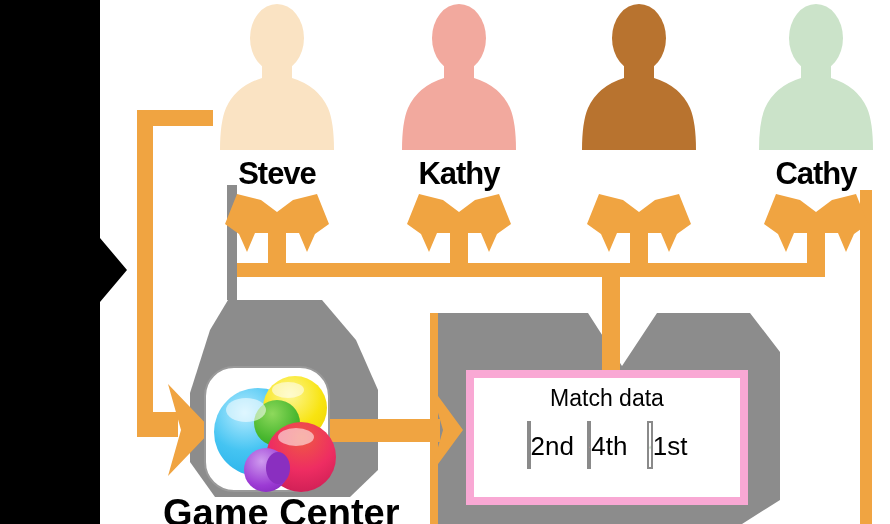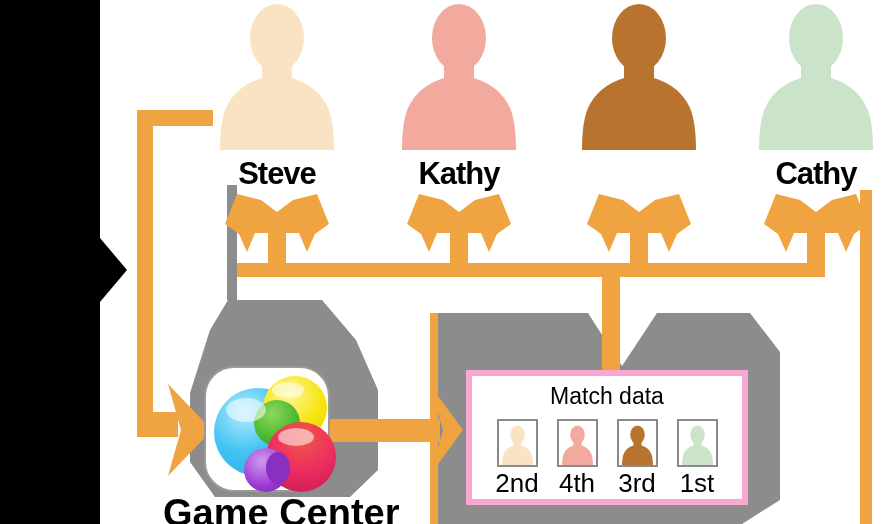--- a/index.html
+++ b/index.html
@@ -46,7 +46,7 @@
 
   
   .matchbox{left:466px;top:370px;width:282px;height:135px;background:#fff;
-            border:6px solid #f9a8d4;box-sizing:border-box;}
+            border:8px solid #f9a8d4;box-sizing:border-box;}
   .mtitle{margin-top:7px;text-align:center;font-size:23px;color:#000;}
   .mrow{display:flex;justify-content:center;gap:19px;margin-top:9px;}
   .mcol{display:flex;flex-direction:column;align-items:center;width:41px;}

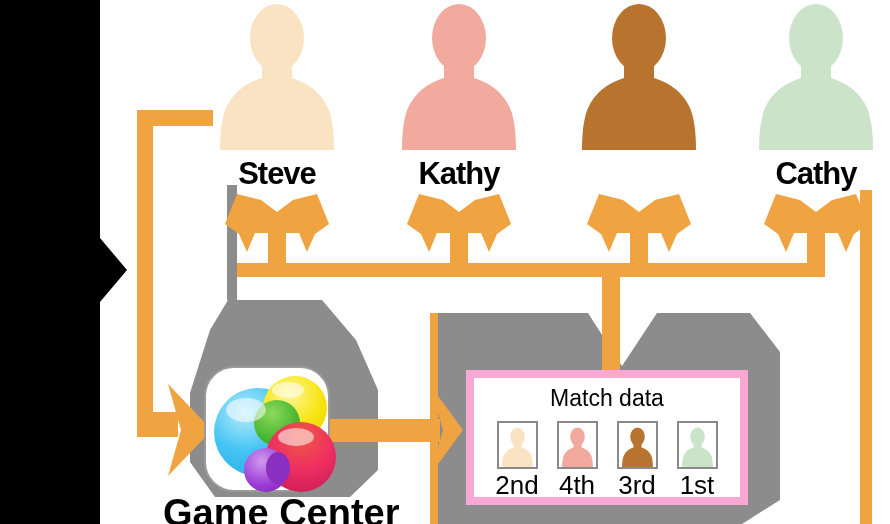--- a/index.html
+++ b/index.html
@@ -49,7 +49,7 @@
             border:8px solid #f9a8d4;box-sizing:border-box;}
   .mtitle{margin-top:7px;text-align:center;font-size:23px;color:#000;}
   .mrow{display:flex;justify-content:center;gap:19px;margin-top:9px;}
-  .mcol{display:flex;flex-direction:column;align-items:center;width:41px;}
+  .mcol{display:flex;flex-direction:row;align-items:center;width:41px;}
   .mframe{width:37px;height:44px;background:#fff;border:2px solid #8a8a8a;
           display:flex;align-items:flex-end;justify-content:center;overflow:hidden;}
   .mrank{font-size:26px;color:#000;margin-top:2px;line-height:28px;}

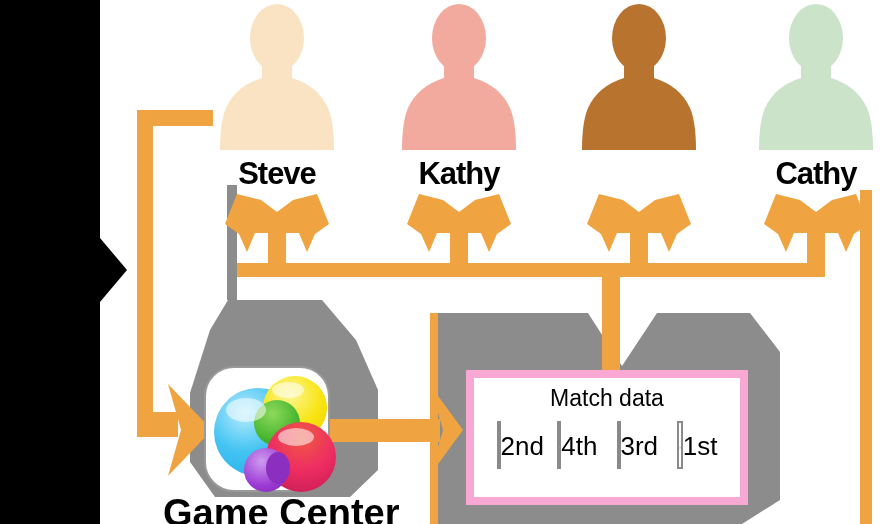--- a/index.html
+++ b/index.html
@@ -155,15 +155,6 @@
       <div class="mcol">
         <div class="mframe">
           <svg width="33" height="40" viewBox="0 0 122 148">
-            <ellipse cx="61" cy="36" rx="27" ry="34" fill="#B8732F"></ellipse>
-            <path fill="#B8732F" d="M46,58 L46,76 Q20,84 10,106 Q4,120 4,148 L118,148 Q118,120 112,106 Q102,84 76,76 L76,58 Z"></path>
-          </svg>
-        </div>
-        <div class="mrank">3rd</div>
-      </div>
-      <div class="mcol">
-        <div class="mframe">
-          <svg width="33" height="40" viewBox="0 0 122 148">
             <ellipse cx="61" cy="36" rx="27" ry="34" fill="#CBE3C9"></ellipse>
             <path fill="#CBE3C9" d="M46,58 L46,76 Q20,84 10,106 Q4,120 4,148 L118,148 Q118,120 112,106 Q102,84 76,76 L76,58 Z"></path>
           </svg>

